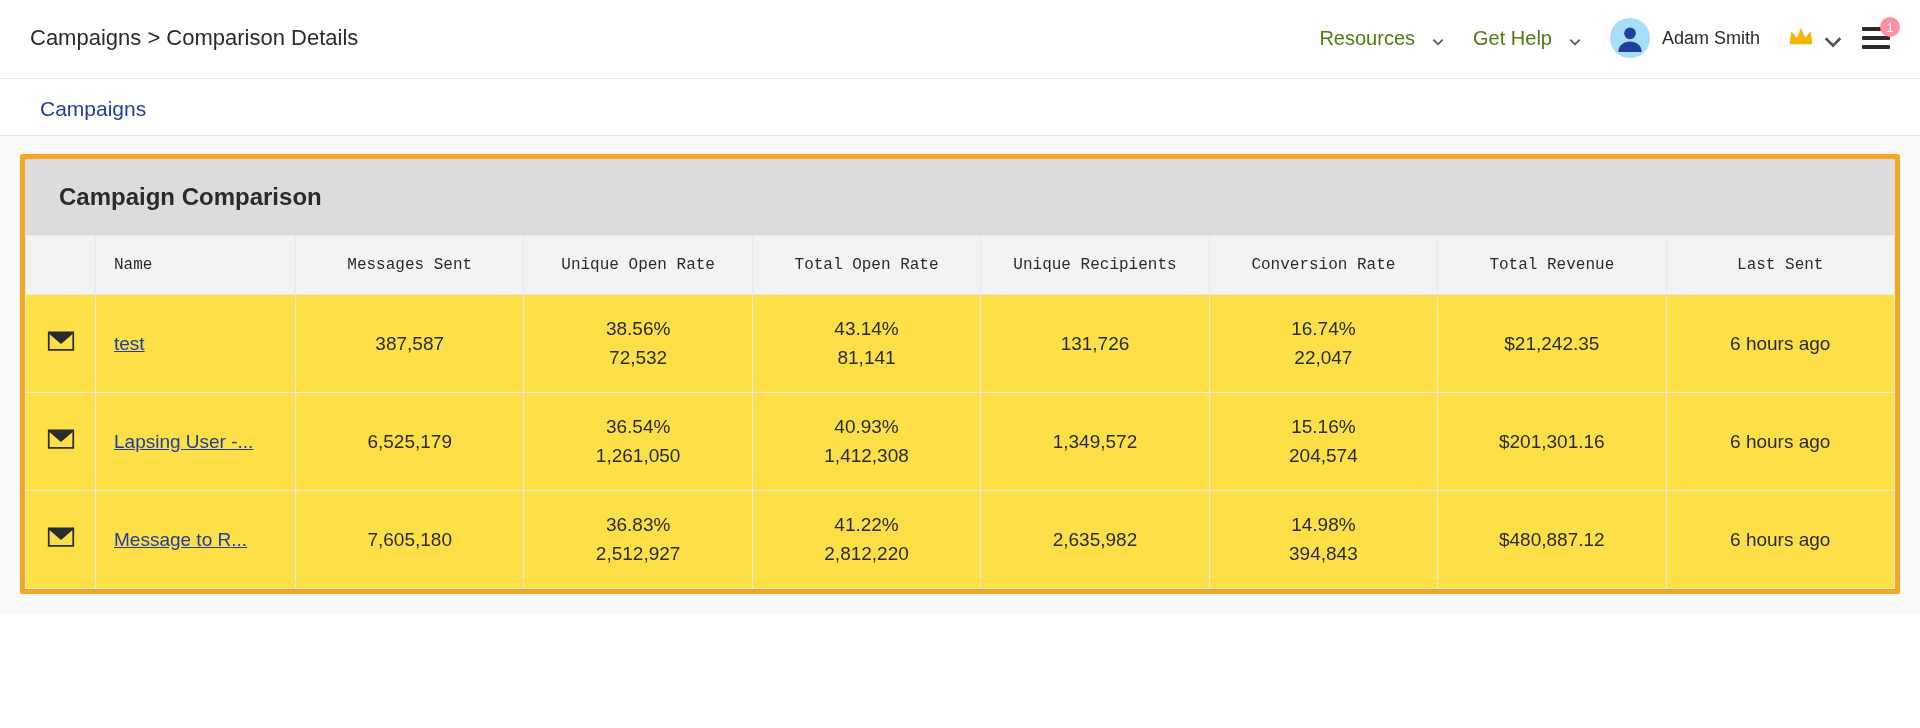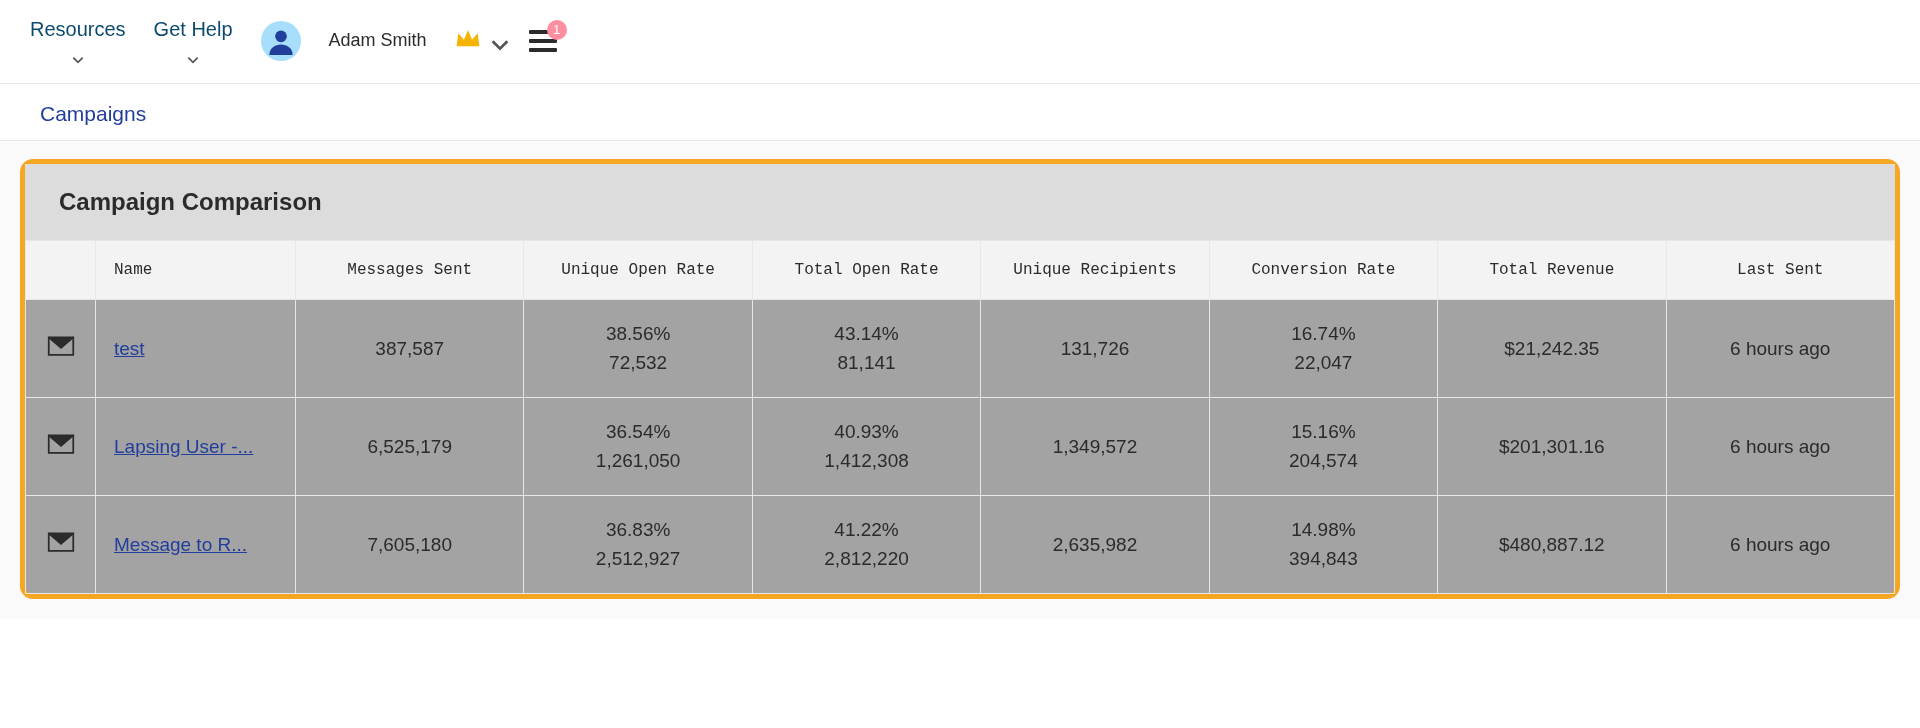--- a/index.html
+++ b/index.html
@@ -170,6 +170,7 @@
 <body>
 
 <div class="topbar">
+  <div class="breadcrumb">Campaigns &gt; Comparison Details</div>
   <div class="topbar-right">
     <div class="menu-item">
       <span>Resources</span>

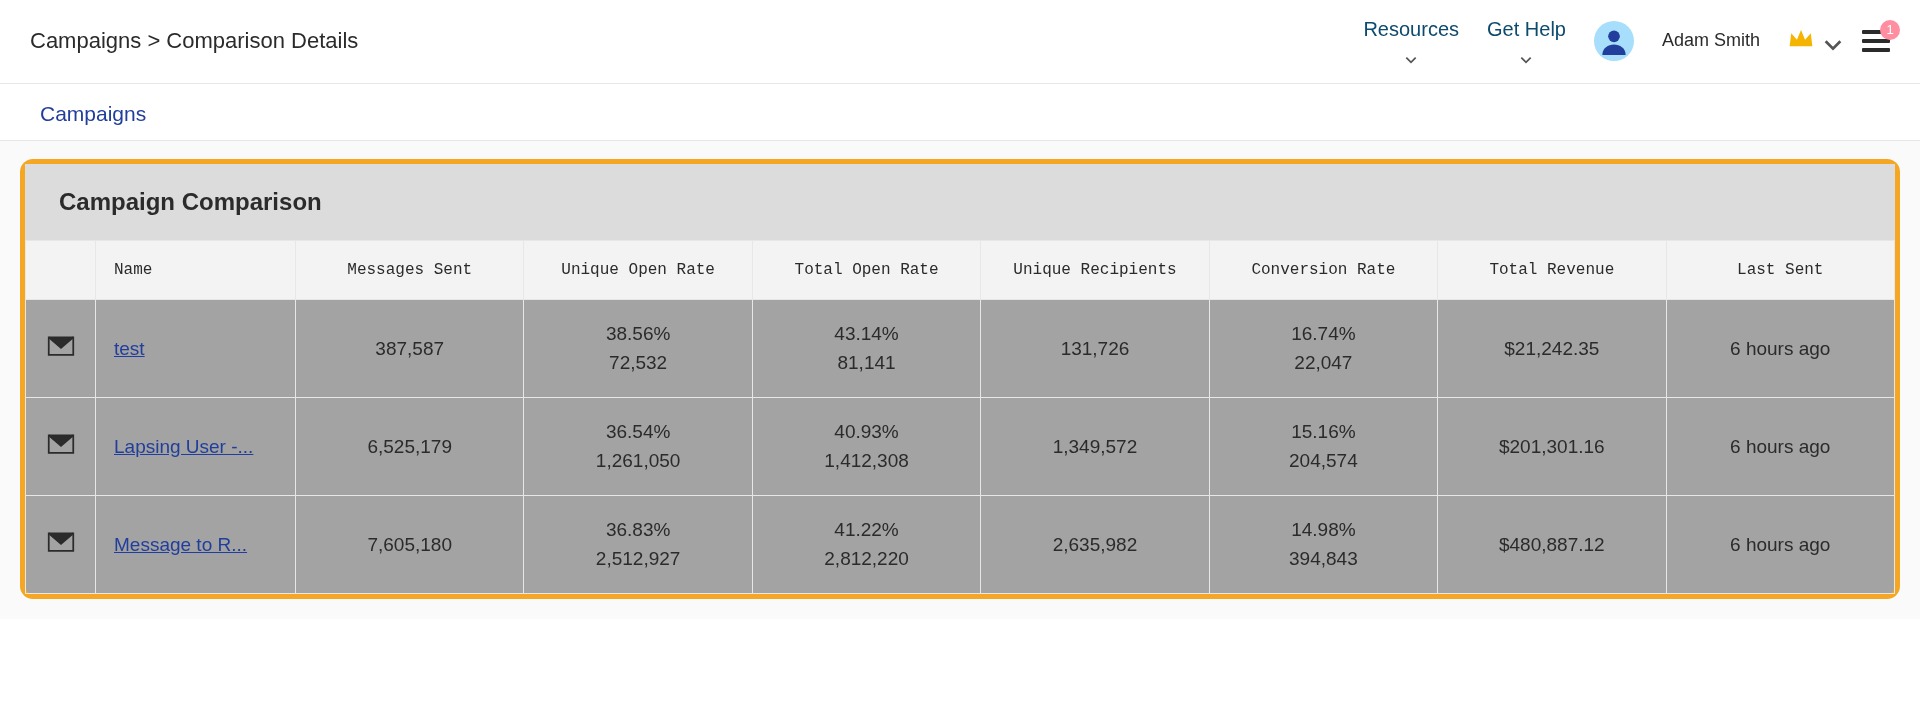--- a/index.html
+++ b/index.html
@@ -28,11 +28,10 @@
   .menu-item {
     display: flex;
     align-items: center;
-    gap: 8px;
+    gap: 16px;
     font-size: 20px;
-    color: #0c4a6e;
-    cursor: pointer;
-    flex-direction: column;
+    color: #4d7c0f;
+    cursor: pointer;
   }
   .chev {
     width: 14px; height: 14px;

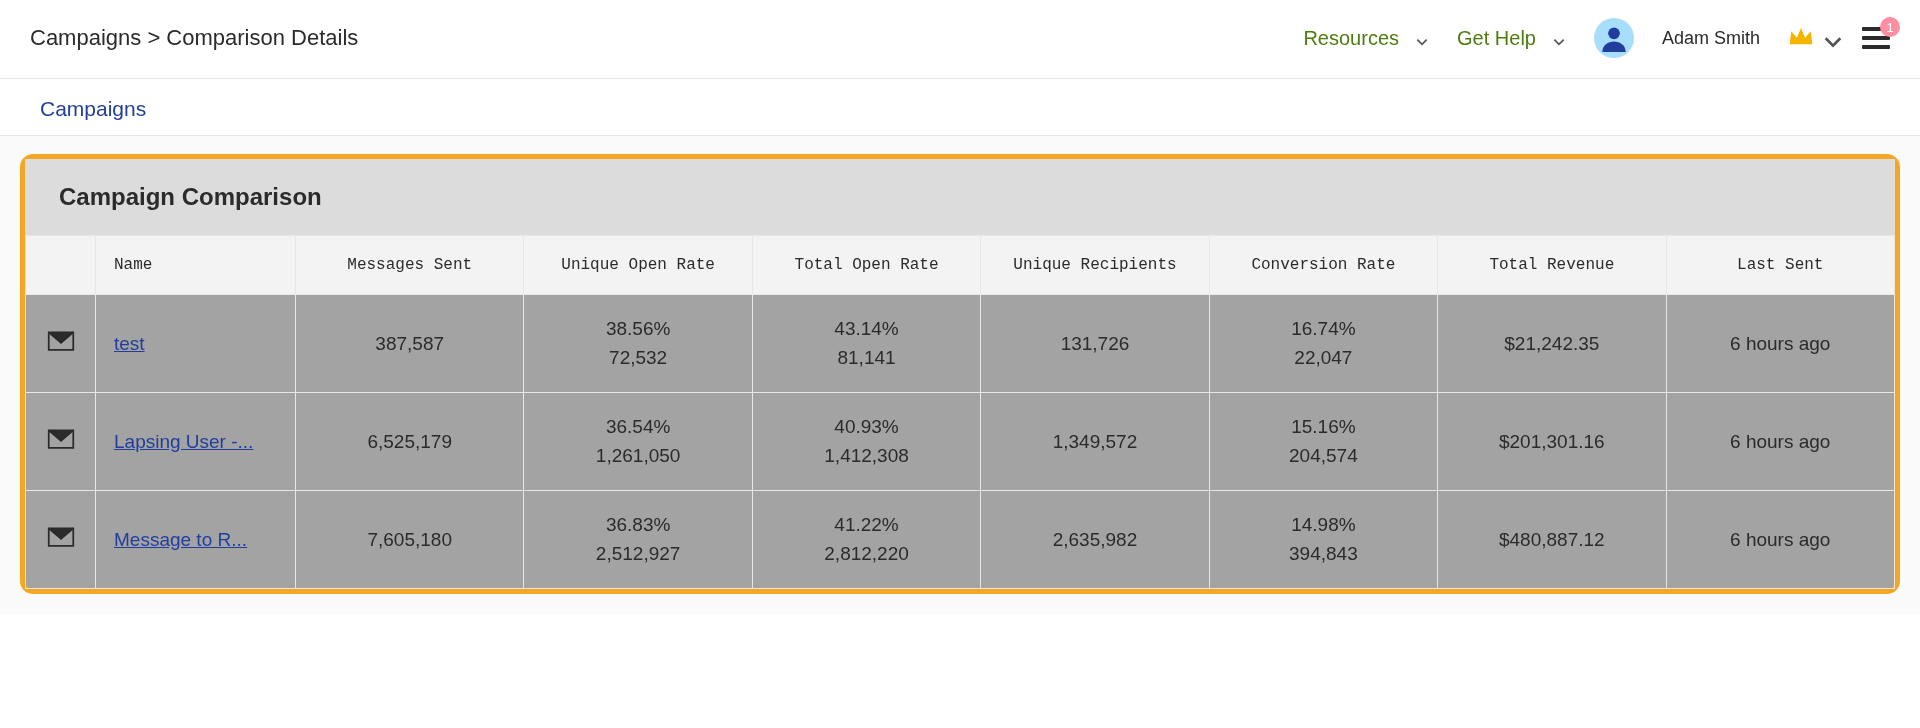--- a/index.html
+++ b/index.html
@@ -41,7 +41,7 @@
   .user-chip {
     display: flex;
     align-items: center;
-    gap: 28px;
+    gap: 12px;
   }
   .avatar {
     width: 40px; height: 40px;

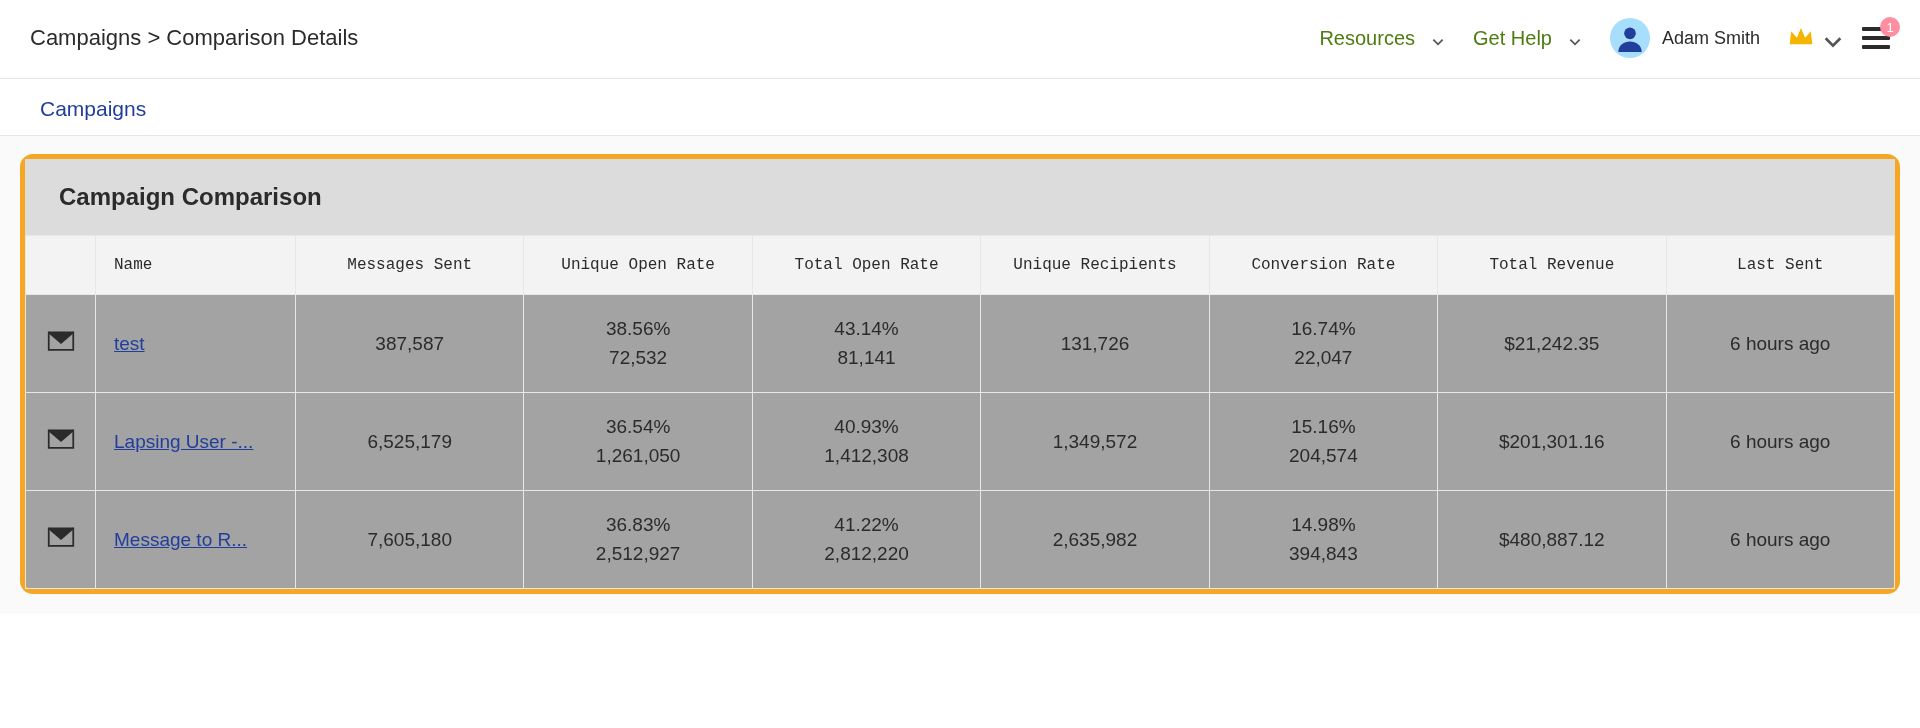--- a/index.html
+++ b/index.html
@@ -107,8 +107,8 @@
   }
   .highlight-frame {
     border: 5px solid #f5a623;
-    border-radius: 13px;
-    background: #a3a3a3;
+    border-radius: 2px;
+    background: #fde047;
   }
   .panel-header {
     background: #dcdcdc;

